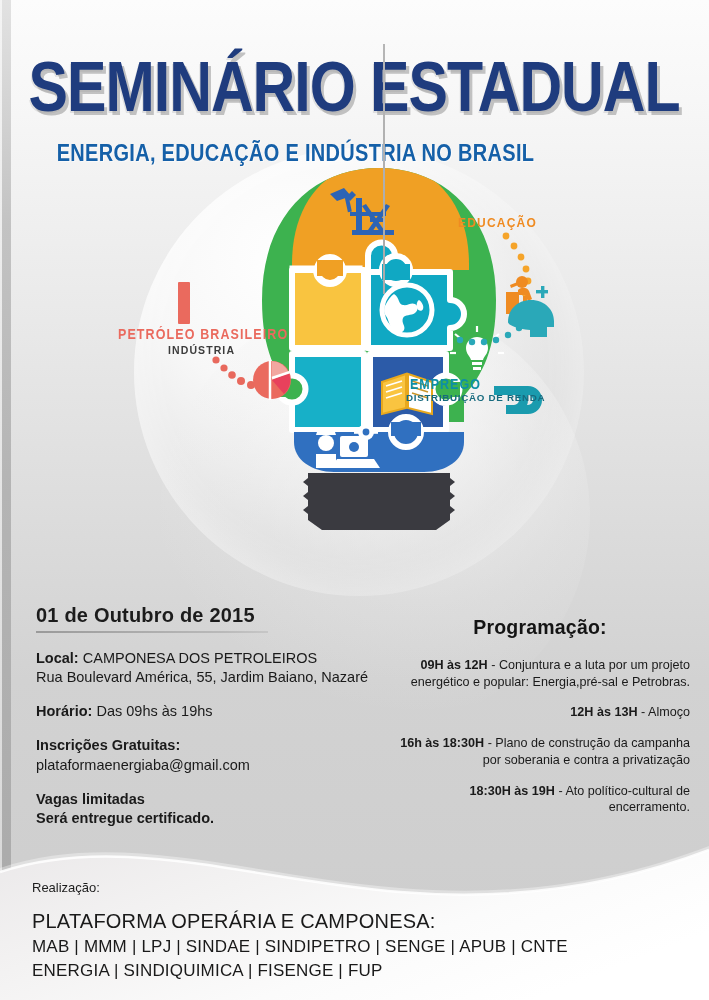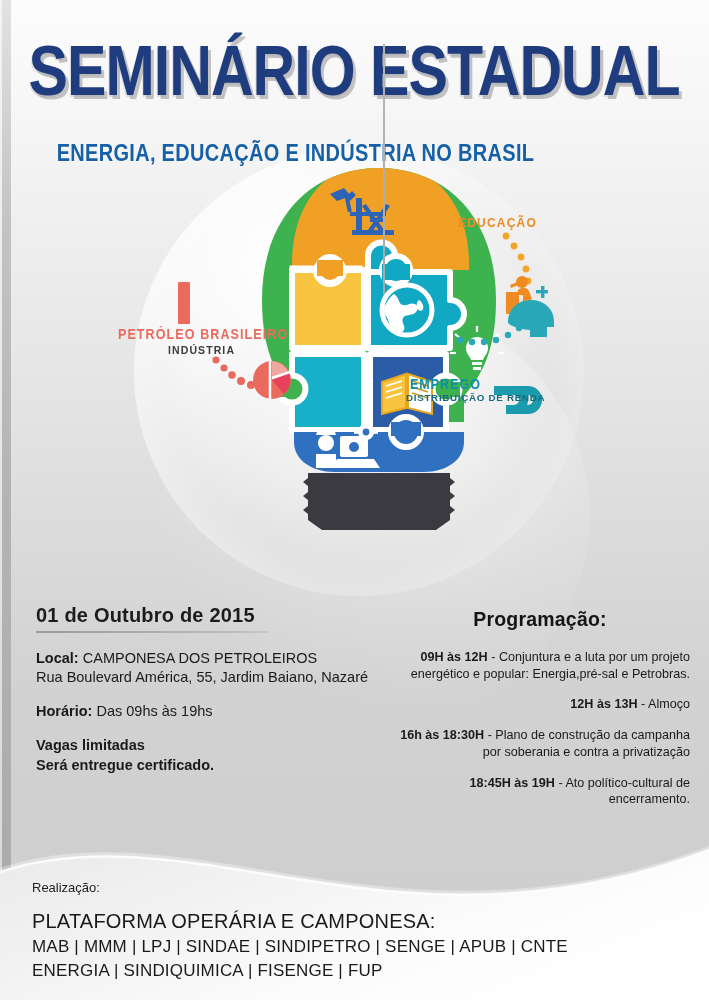--- a/index.html
+++ b/index.html
@@ -67,7 +67,7 @@
   #wave { position:absolute; left:0; bottom:0; width:709px; height:190px; z-index:6; }
 
   
-  #title-wrap { position:absolute; left:0; top:36px; width:709px; text-align:center; z-index:8; }
+  #title-wrap { position:absolute; left:0; top:52px; width:709px; text-align:center; z-index:8; }
   #title {
     font-family:"Liberation Sans", sans-serif;
     font-size:58px; font-weight:bold; letter-spacing:-1px;

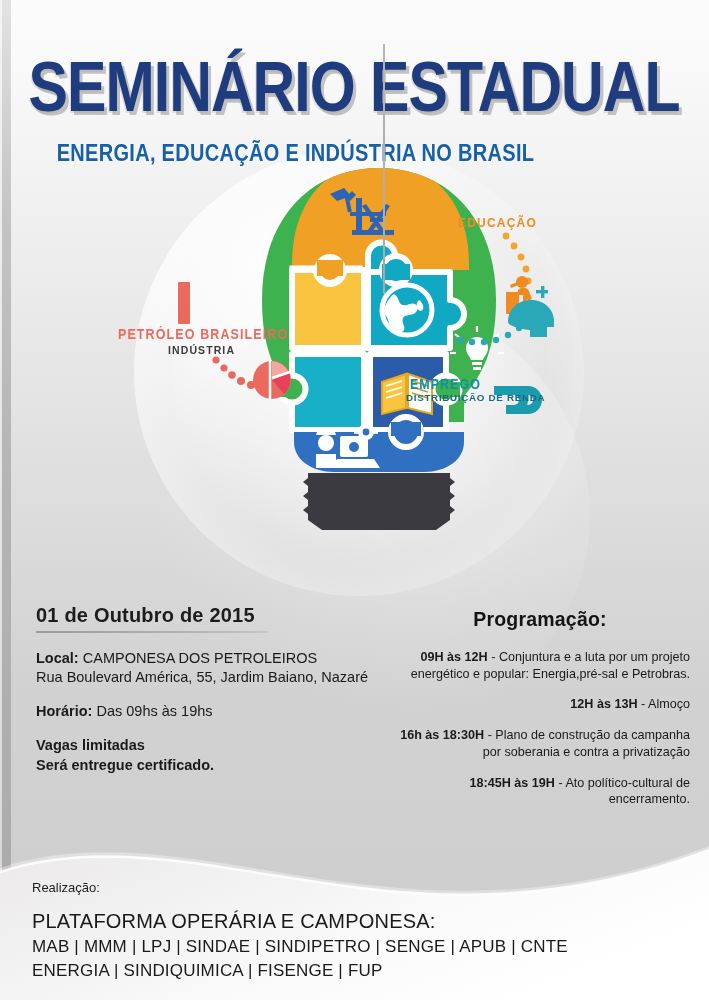--- a/index.html
+++ b/index.html
@@ -120,7 +120,7 @@
 
   #prog-title {
     font-size:19.5px; font-weight:bold; color:#141414;
-    text-align:center; margin:4px 0 18px 0; letter-spacing:0.2px;
+    text-align:center; margin:12px 0 18px 0; letter-spacing:0.2px;
   }
   .sched { font-size:12.6px; color:#1a1a1a; line-height:1.33; margin-bottom:14px; padding-left:10px;text-align:right; }
   .sched .t { font-weight:bold; }

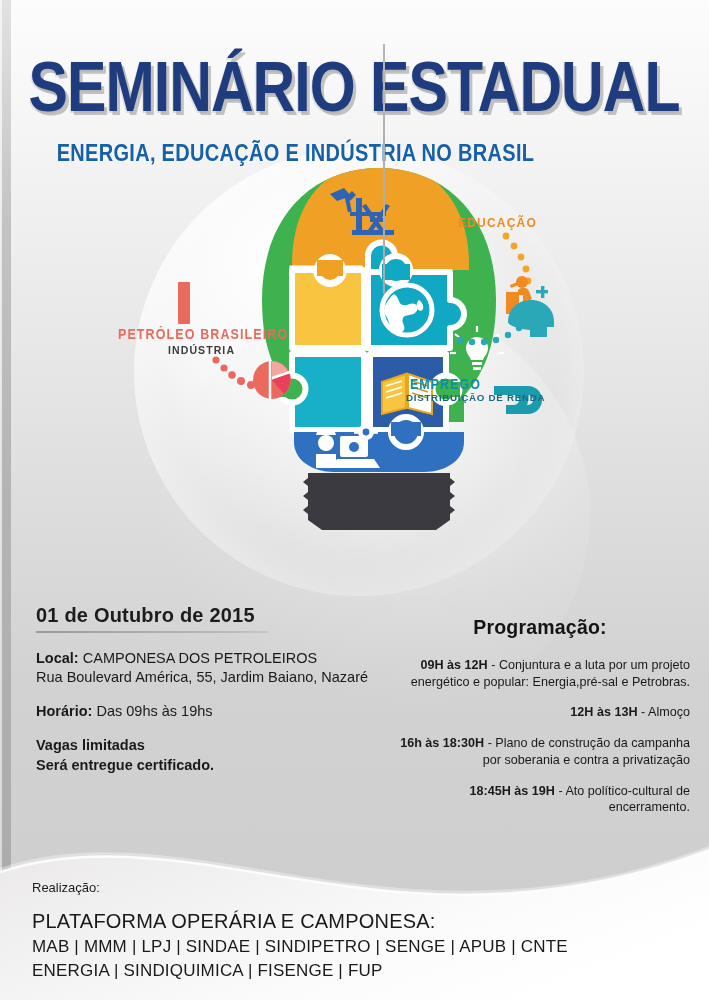--- a/index.html
+++ b/index.html
@@ -423,6 +423,10 @@
         <span>Das 09hs às 19hs</span>
       </div>
 
+      <div class="blk">
+        <span class="lbl">Inscrições Gratuitas:</span><br>
+        <span>plataformaenergiaba@gmail.com</span>
+      </div>
 
       <div class="blk">
         <b>Vagas limitadas</b><br>

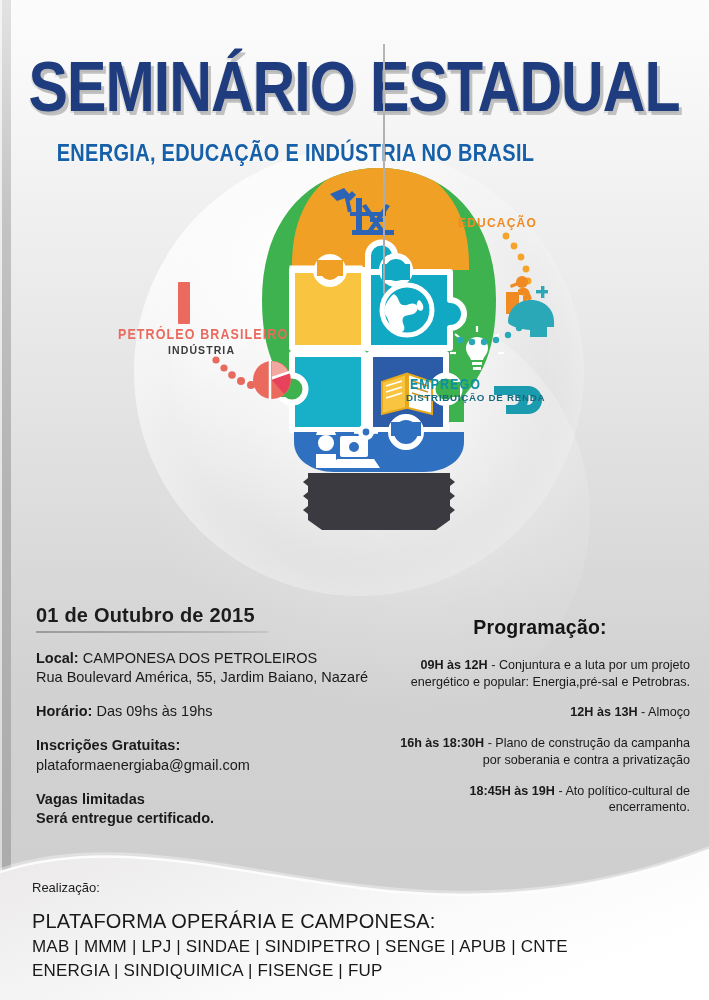--- a/index.html
+++ b/index.html
@@ -447,7 +447,7 @@
         <span class="t">16h às 18:30H</span><span> - Plano de construção da campanha por soberania e contra a privatização</span>
       </div>
       <div class="sched">
-        <span class="t">18:45H às 19H</span><span> - Ato político-cultural de encerramento.</span>
+        <span class="t">18:30H às 19H</span><span> - Ato político-cultural de encerramento.</span>
       </div>
     </div>
   </div>

